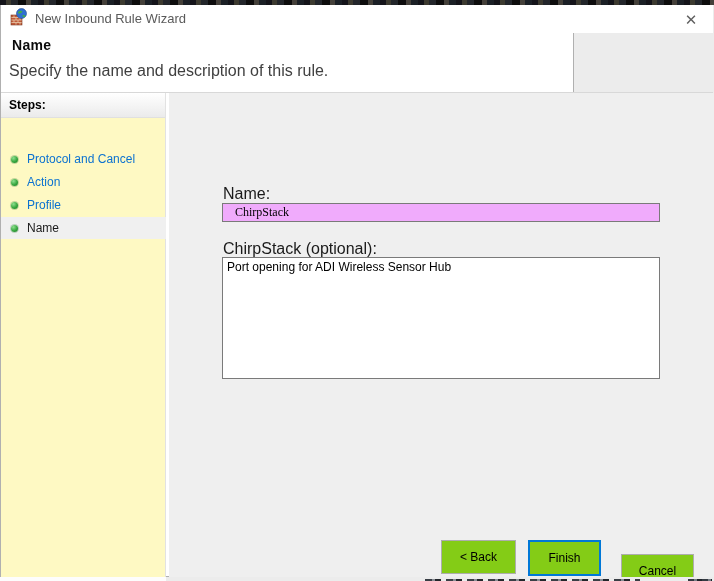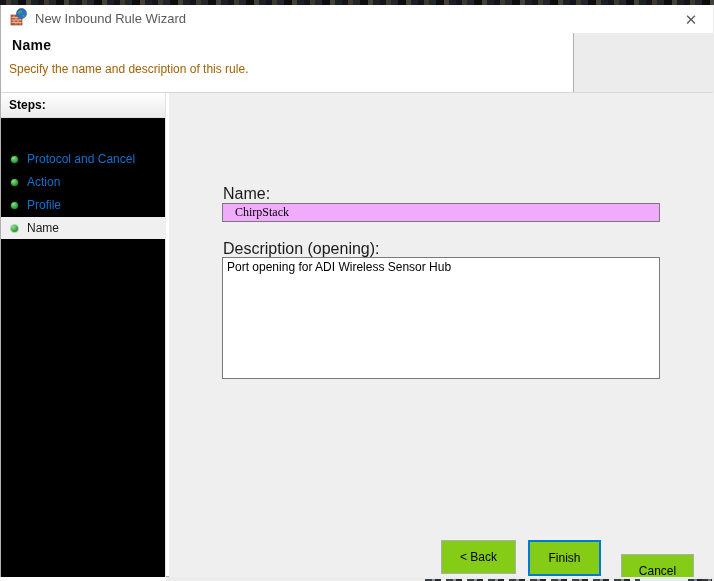--- a/index.html
+++ b/index.html
@@ -51,7 +51,7 @@
     position: absolute; left: 11px; top: 32px; font-size: 14px; font-weight: bold;
     color: #0a0a0a; letter-spacing: 0.3px;
   }
-  .page-subtitle { position: absolute; left: 8px; top: 57px; font-size: 12px; color: #a16207; }
+  .page-subtitle { position: absolute; left: 8px; top: 57px; font-size: 16px; color: #404040; }
   .header-rule { position: absolute; left: 0; top: 87px; width: 712px; height: 1px; background: #d8d8d8; }
 
   

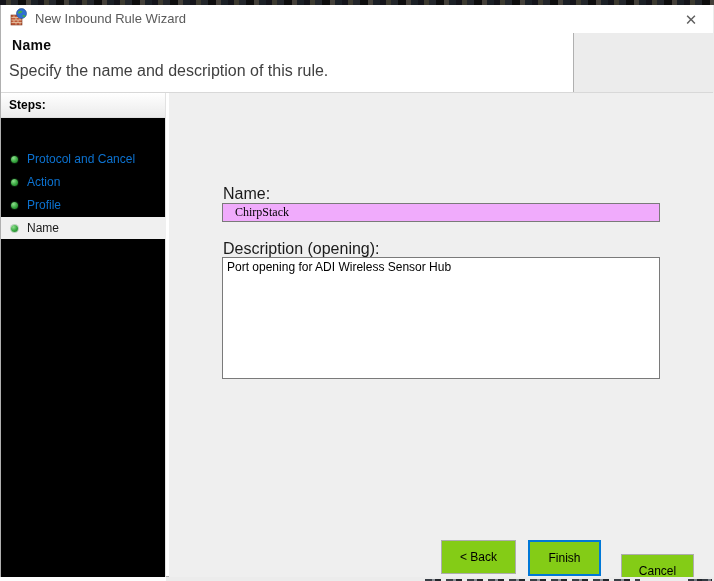--- a/index.html
+++ b/index.html
@@ -57,7 +57,7 @@
   
   .sidebar {
     position: absolute; left: 0; top: 88px; width: 165px; height: 484px;
-    background: #000000; border-right: 1px solid #e2e2e2;
+    background: #fef9c3; border-right: 1px solid #e2e2e2;
   }
   .steps-heading {
     position: absolute; left: 0; top: 0; width: 164px; height: 25px;

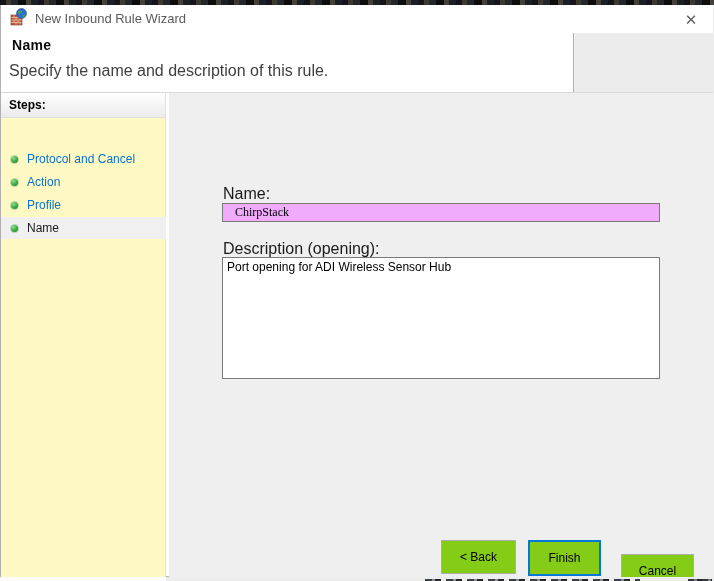--- a/index.html
+++ b/index.html
@@ -174,7 +174,7 @@
     <div class="main-panel">
       <div class="field-label name-label">Name:</div>
       <input class="name-input" type="text" value="ChirpStack" style="">
-      <div class="field-label desc-label">Description (opening):</div>
+      <div class="field-label desc-label">ChirpStack (optional):</div>
       <textarea class="desc-textarea" style="">Port opening for ADI Wireless Sensor Hub</textarea>
 
       <button class="btn btn-back">&lt; Back</button>

